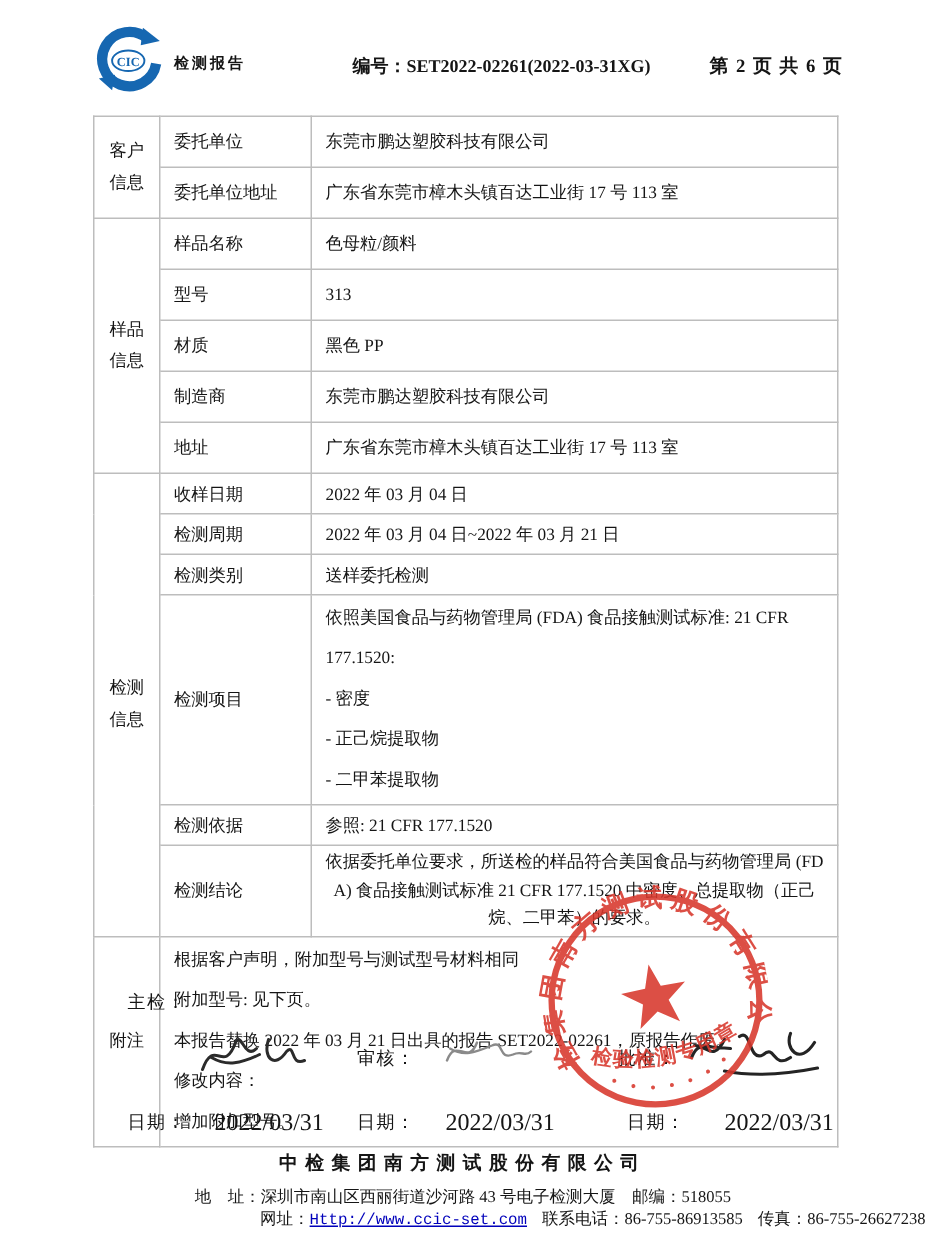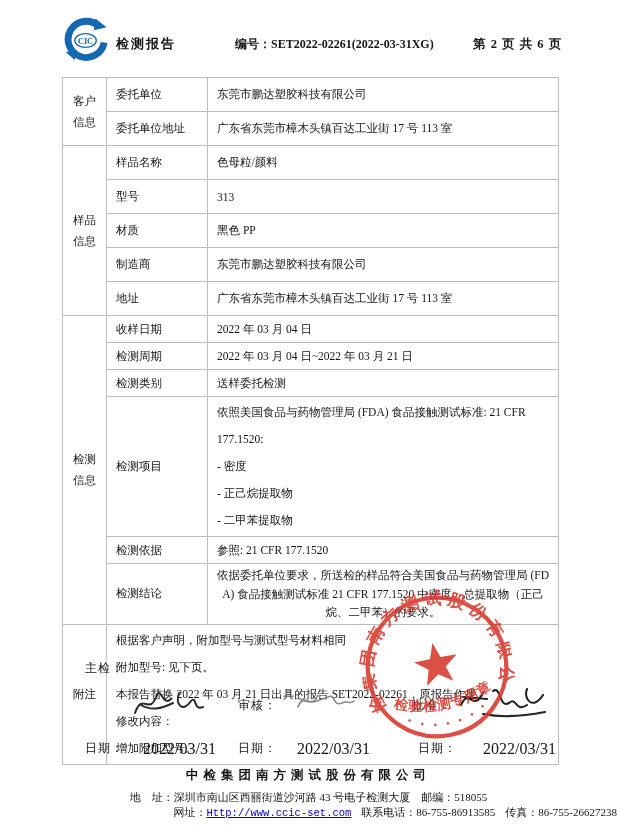--- a/index.html
+++ b/index.html
@@ -12,7 +12,7 @@
 
   
   .logo { left:62px; top:17px; width:47px; height:47px; }
-  .hdr-title { left:116px; top:35px; font-size:13px; font-weight:bold; letter-spacing:2px; }
+  .hdr-title { left:116px; top:35px; font-size:10px; font-weight:bold; letter-spacing:2px; }
   .hdr-no { left:235px; top:36px; font-size:12px; font-weight:bold; }
   .hdr-page { left:473px; top:36px; font-size:12.5px; font-weight:bold; letter-spacing:1px; }
 

